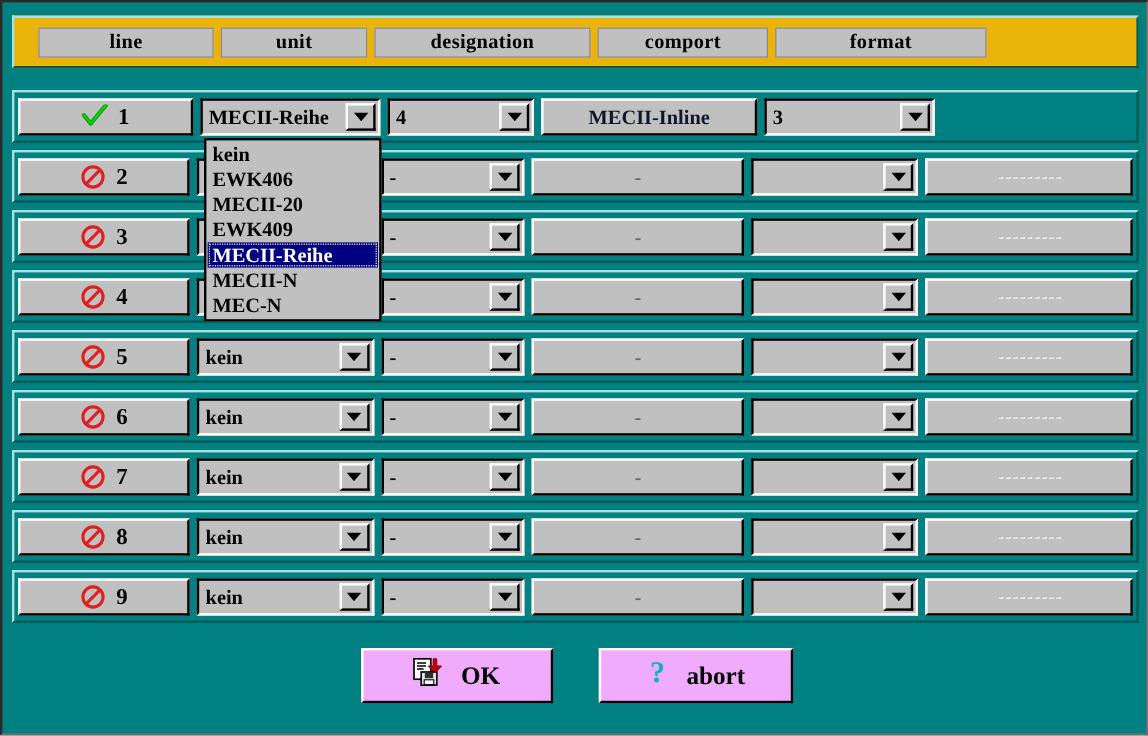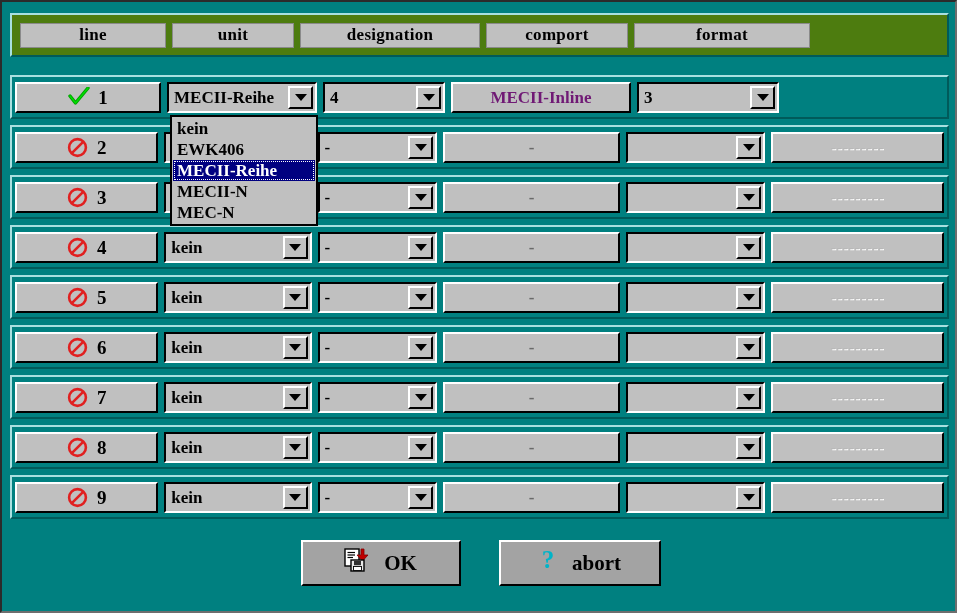--- a/index.html
+++ b/index.html
@@ -32,14 +32,14 @@
     top: 11px;
     width: 939px;
     height: 44px;
-    background: #4d7c0f;
+    background: #eab308;
     border: 2px solid #a8e0e0;
     border-right-color: #005a5a;
     border-bottom-color: #005a5a;
     box-sizing: border-box;
     display: flex;
     align-items: center;
-    padding: 0 8px;
+    padding: 0 20px;
     gap: 6px;
   }
   .header-cell {

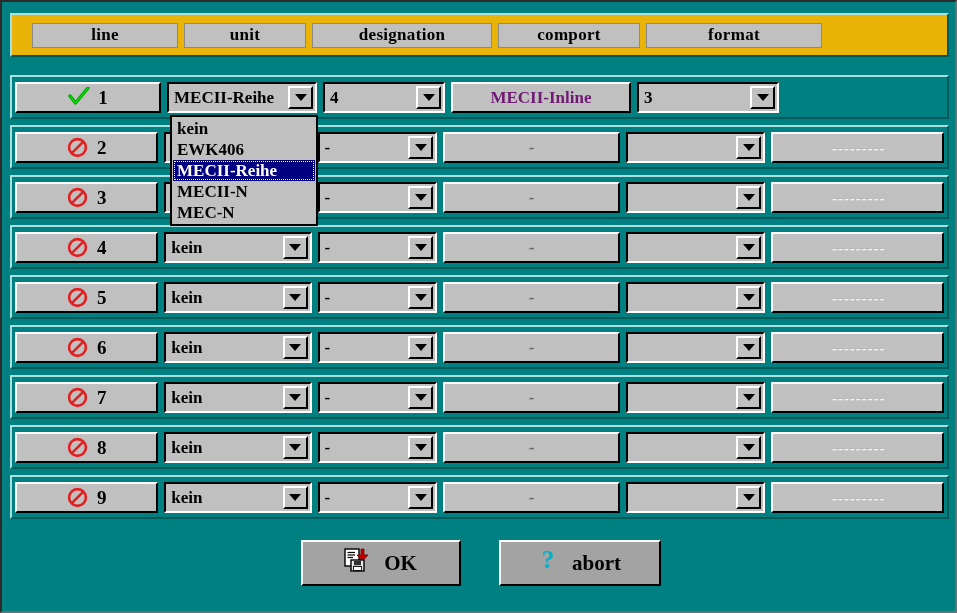--- a/index.html
+++ b/index.html
@@ -185,7 +185,7 @@
     justify-content: center;
     font-size: 17px;
     font-weight: bold;
-    color: #701a75;
+    color: #0f172a;
     white-space: nowrap;
     line-height: 1;
     cursor: default;

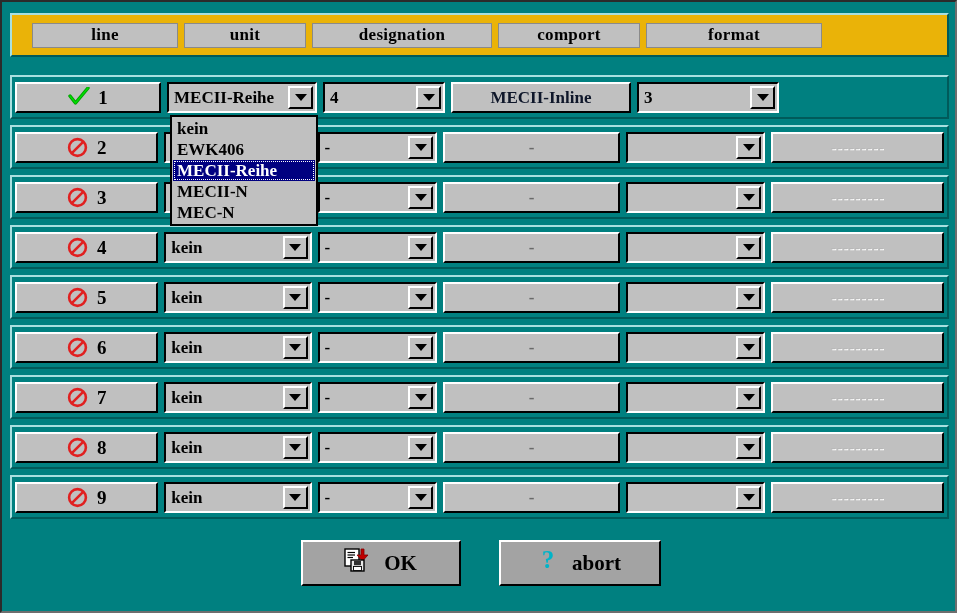--- a/index.html
+++ b/index.html
@@ -671,6 +671,7 @@
   <div id="dropdown">
       <div class="dd-item">kein</div>
       <div class="dd-item">EWK406</div>
+      <div class="dd-item">MECII-20</div>
       <div class="dd-item sel">MECII-Reihe</div>
       <div class="dd-item">MECII-N</div>
       <div class="dd-item">MEC-N</div>

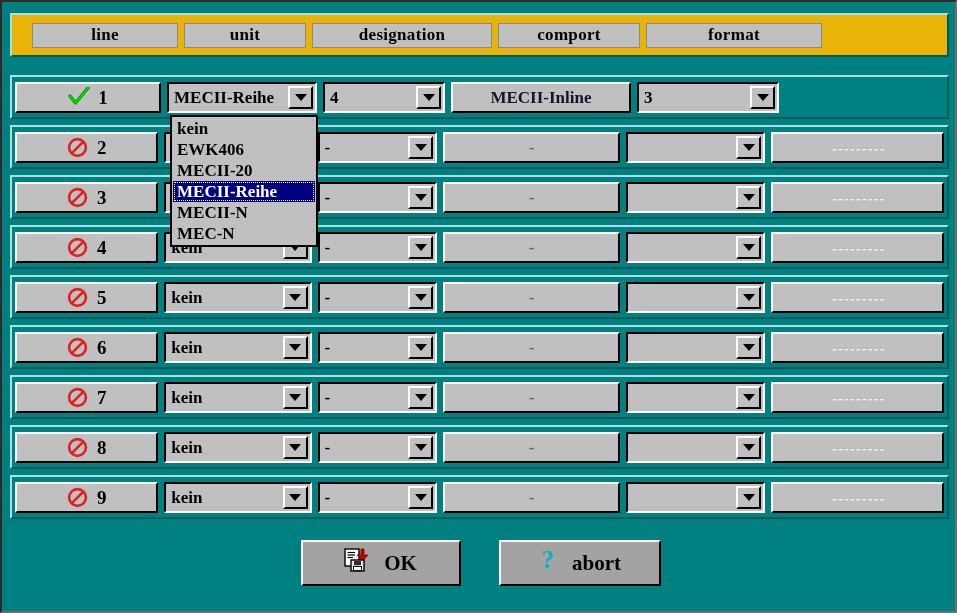--- a/index.html
+++ b/index.html
@@ -672,6 +672,7 @@
       <div class="dd-item">kein</div>
       <div class="dd-item">EWK406</div>
       <div class="dd-item">MECII-20</div>
+      <div class="dd-item">EWK409</div>
       <div class="dd-item sel">MECII-Reihe</div>
       <div class="dd-item">MECII-N</div>
       <div class="dd-item">MEC-N</div>

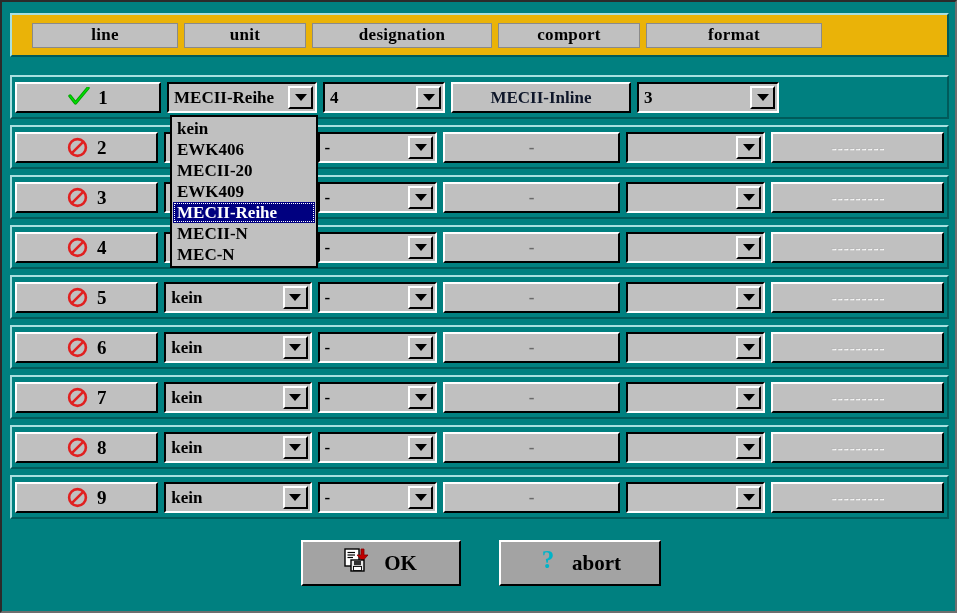--- a/index.html
+++ b/index.html
@@ -245,7 +245,7 @@
   }
   .dlg-btn {
     height: 46px;
-    background: #a3a3a3;
+    background: #f0abfc;
     border-top: 2px solid #ffffff;
     border-left: 2px solid #ffffff;
     border-right: 2px solid #000000;

